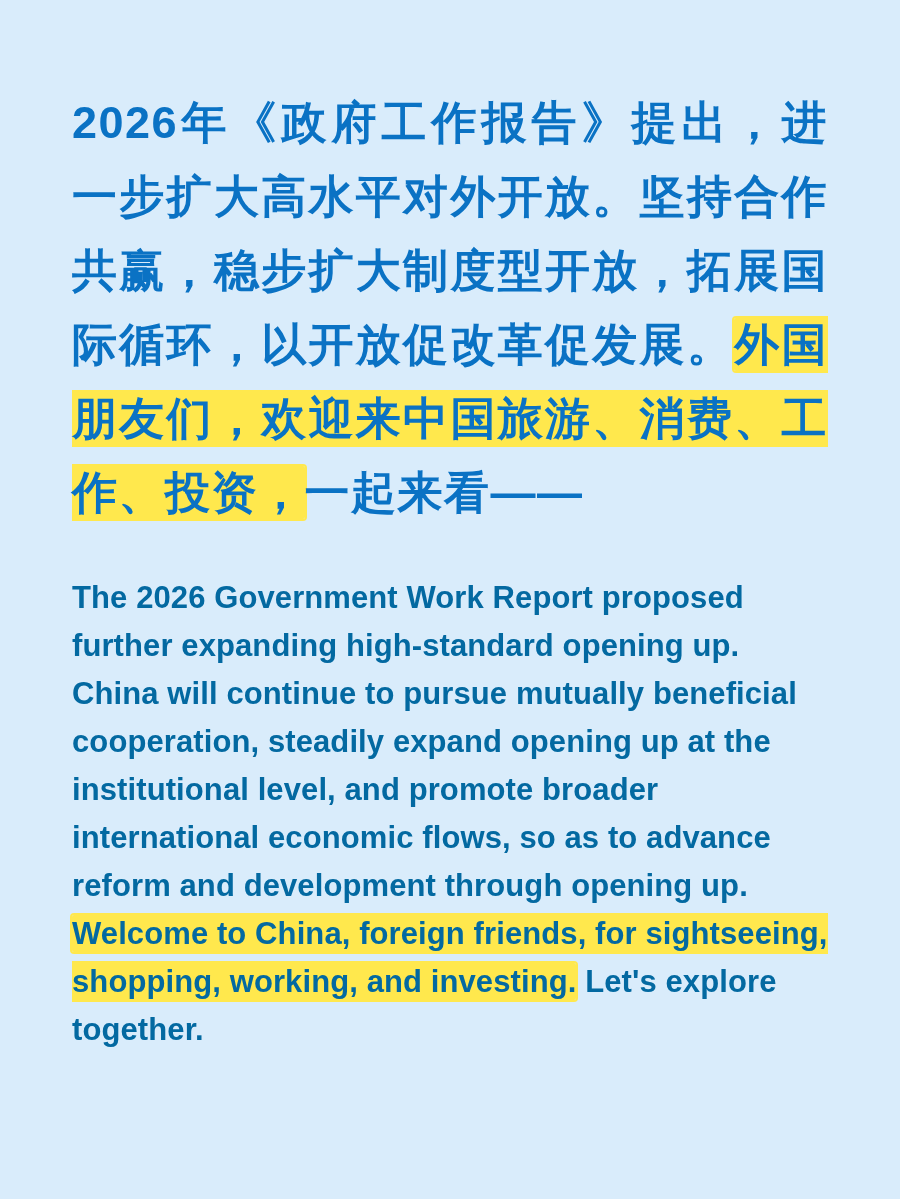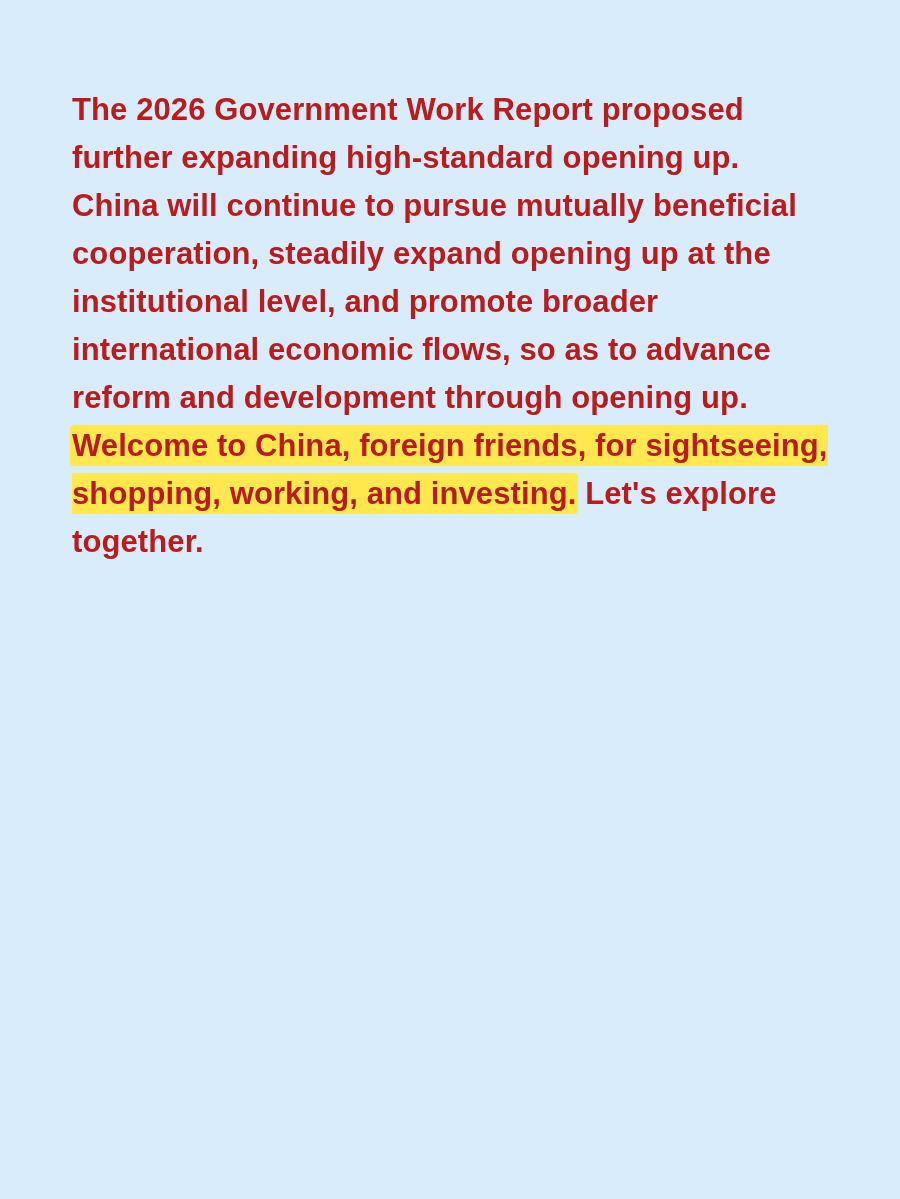--- a/index.html
+++ b/index.html
@@ -61,6 +61,7 @@
 
 <div class="poster">
 
+  <p class="cn-block"><span>2026年《政府工作报告》提出，进一步扩大高水平对外开放。坚持合作共赢，稳步扩大制度型开放，拓展国际循环，以开放促改革促发展。</span><span class="hl">外国朋友们，欢迎来中国旅游、消费、工作、投资，</span><span>一起来看——</span></p>
 
   <p class="en-block"><span>The 2026 Government Work Report proposed further expanding high-standard opening up. China will continue to pursue mutually beneficial cooperation, steadily expand opening up at the institutional level, and promote broader international economic flows, so as to advance reform and development through opening up. </span><span class="hl">Welcome to China, foreign friends, for sightseeing, shopping, working, and investing.</span><span> Let's explore together.</span></p>
 

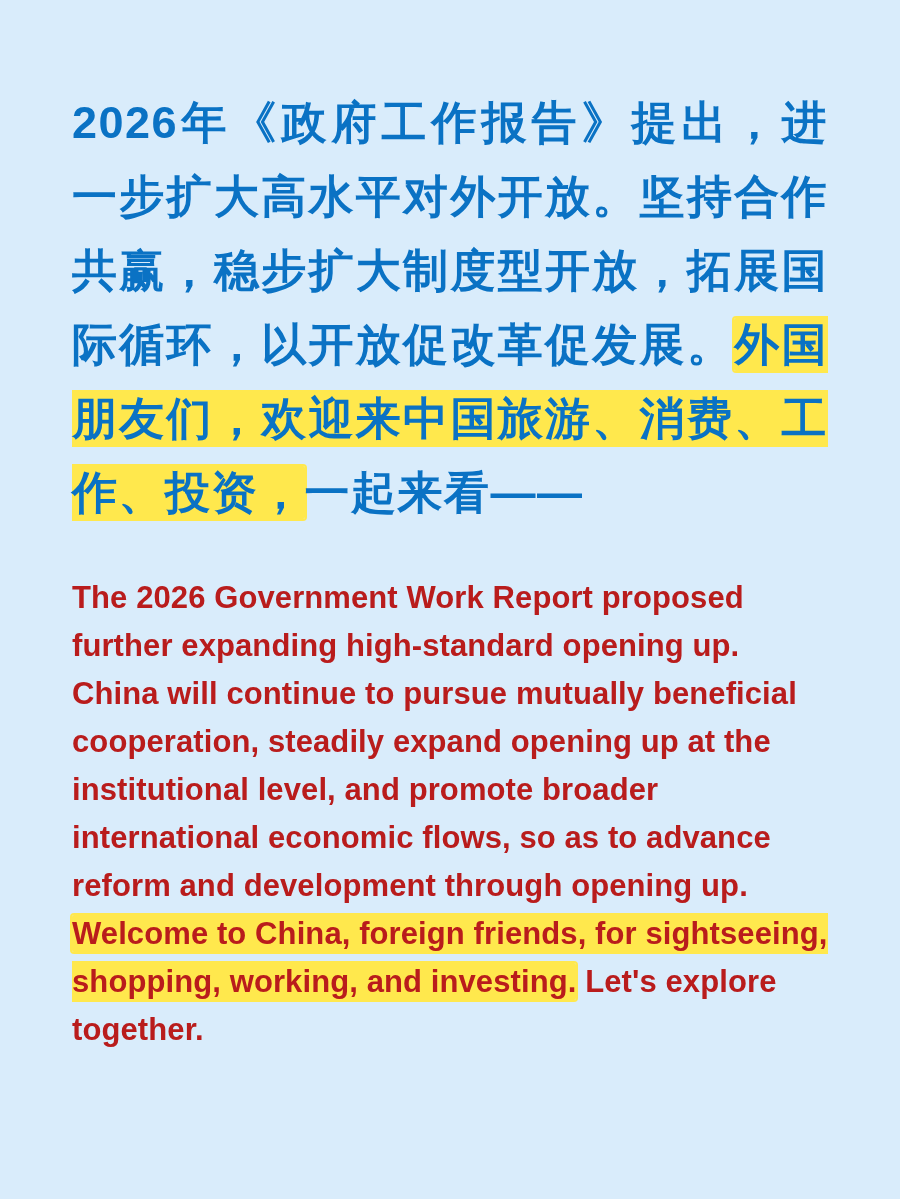--- a/index.html
+++ b/index.html
@@ -42,7 +42,7 @@
 
   
   .en-block {
-    color: #b91c1c;
+    color: #0369a1;
     font-size: 31px;
     line-height: 48px;
     font-weight: 700;

